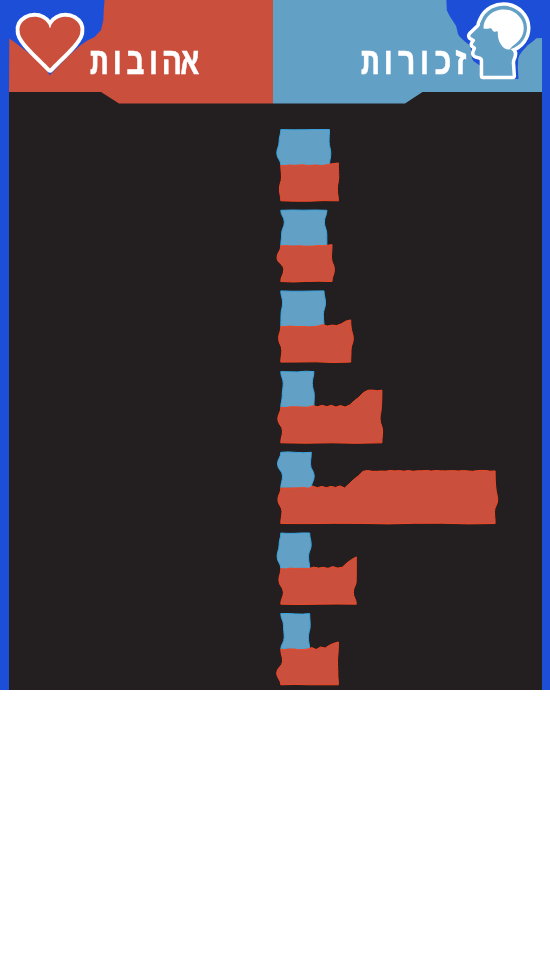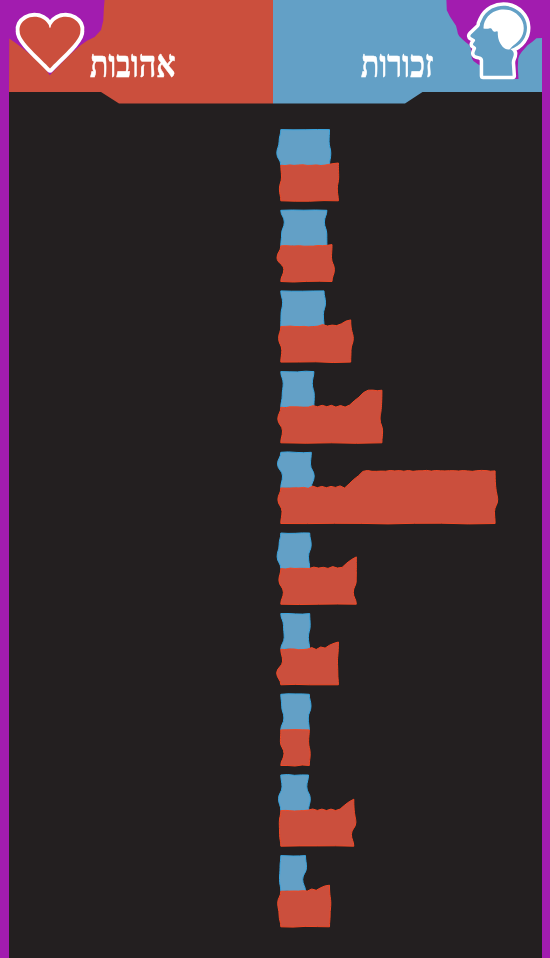--- a/index.html
+++ b/index.html
@@ -5,8 +5,8 @@
 <style>
 html,body{margin:0;padding:0;background:#ffffff;}
 *{box-sizing:border-box;}
-#page{position:relative;width:550px;height:958px;overflow:hidden;background:#a21caf;
-  font-family:Liberation Serif, serif;}
+#page{position:relative;width:550px;height:690px;overflow:hidden;background:#1d4ed8;
+  font-family:Liberation Mono, monospace;}
 #board{position:absolute;left:9px;top:92px;width:533px;height:866px;background:#231f20;}
 #chart-layer{position:absolute;left:0;top:0;width:550px;height:958px;}
 #header-layer{position:absolute;left:0;top:0;width:550px;height:106px;}

